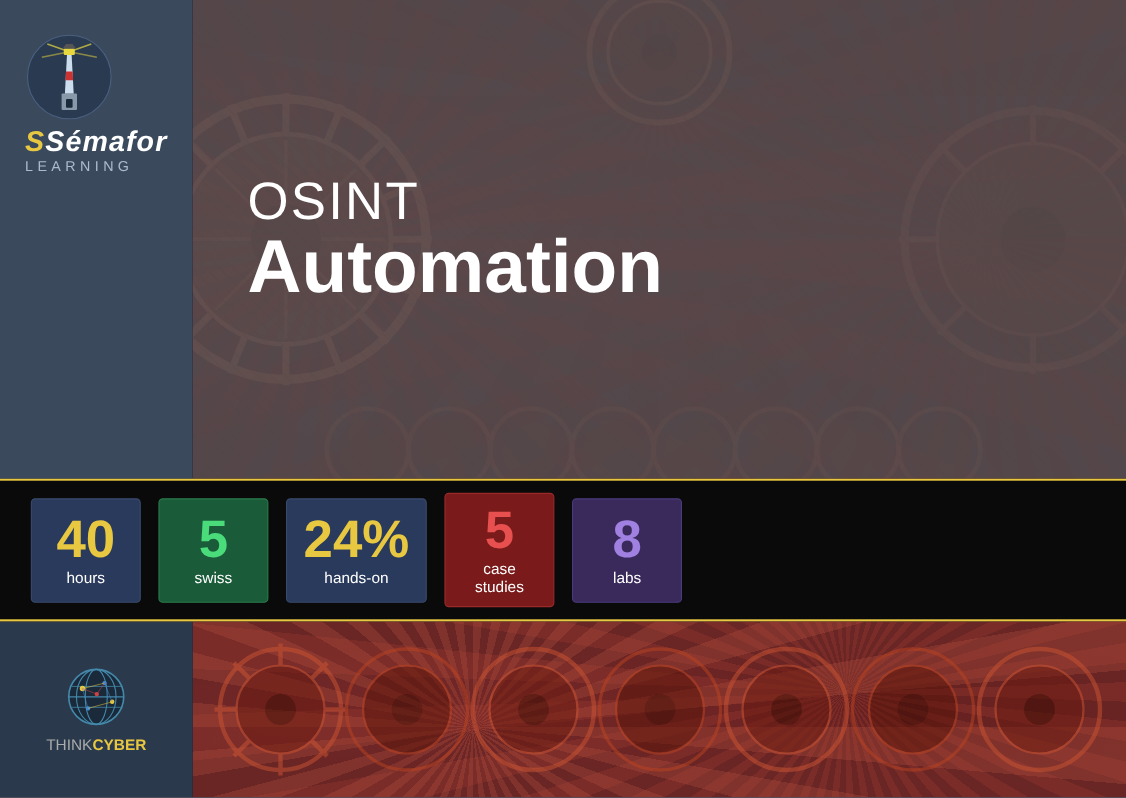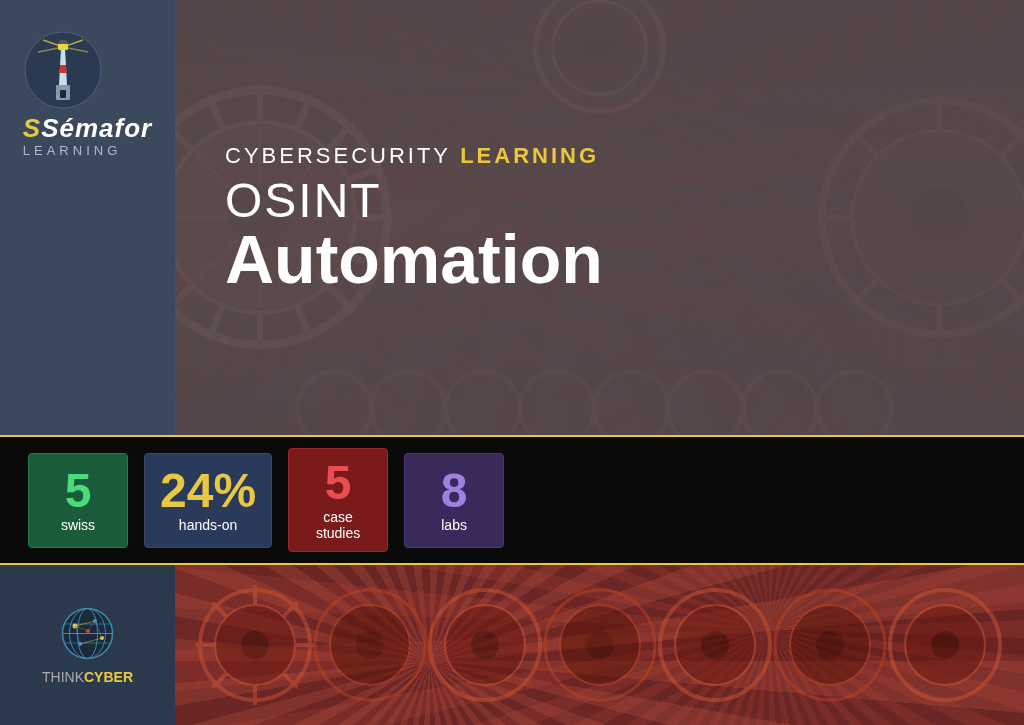--- a/index.html
+++ b/index.html
@@ -494,9 +494,6 @@
       </div>
       <div class="title-overlay"></div>
       <div class="hero-content">
-        <div class="cybersecurity-label">
-          <span>CYBERSECURITY</span>&nbsp;<strong>LEARNING</strong>
-        </div>
         <div class="main-title">OSINT</div>
         <div class="main-title-line2">Automation</div>
       </div>

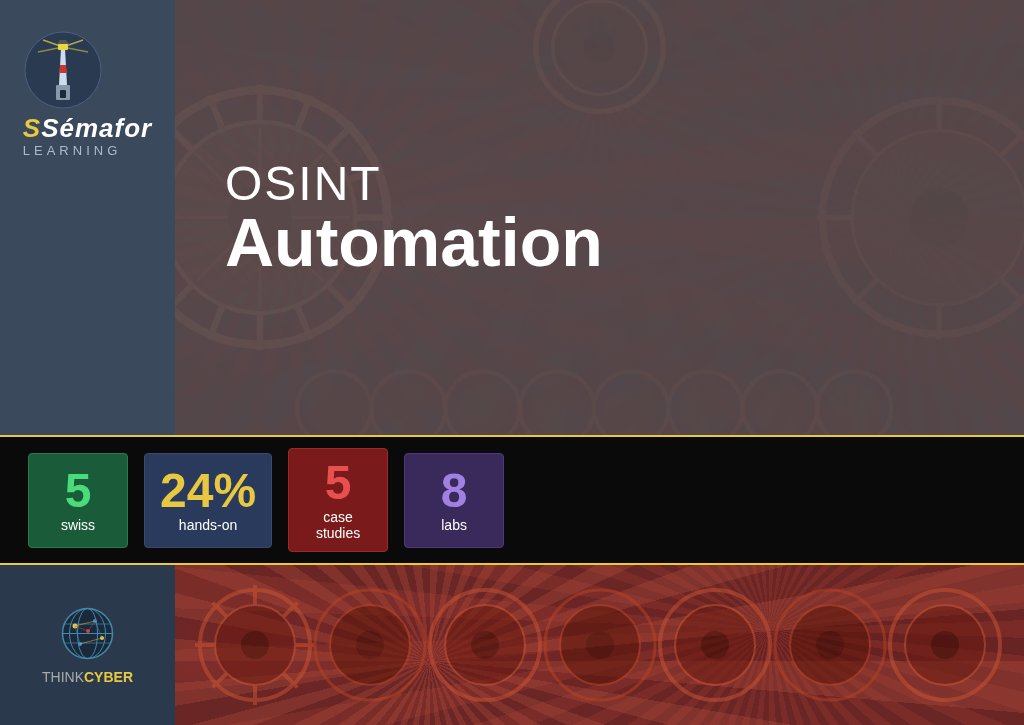--- a/index.html
+++ b/index.html
@@ -503,6 +503,10 @@
   <div class="stats-bar">
 
 
+    <div class="stat-card stat-hours">
+      <div class="stat-number" style="color:#e8c840">40</div>
+      <div class="stat-label">hours</div>
+    </div>
 
     <div class="stat-card stat-days">
       <div class="stat-number" style="color:#4adc7a">5</div>

